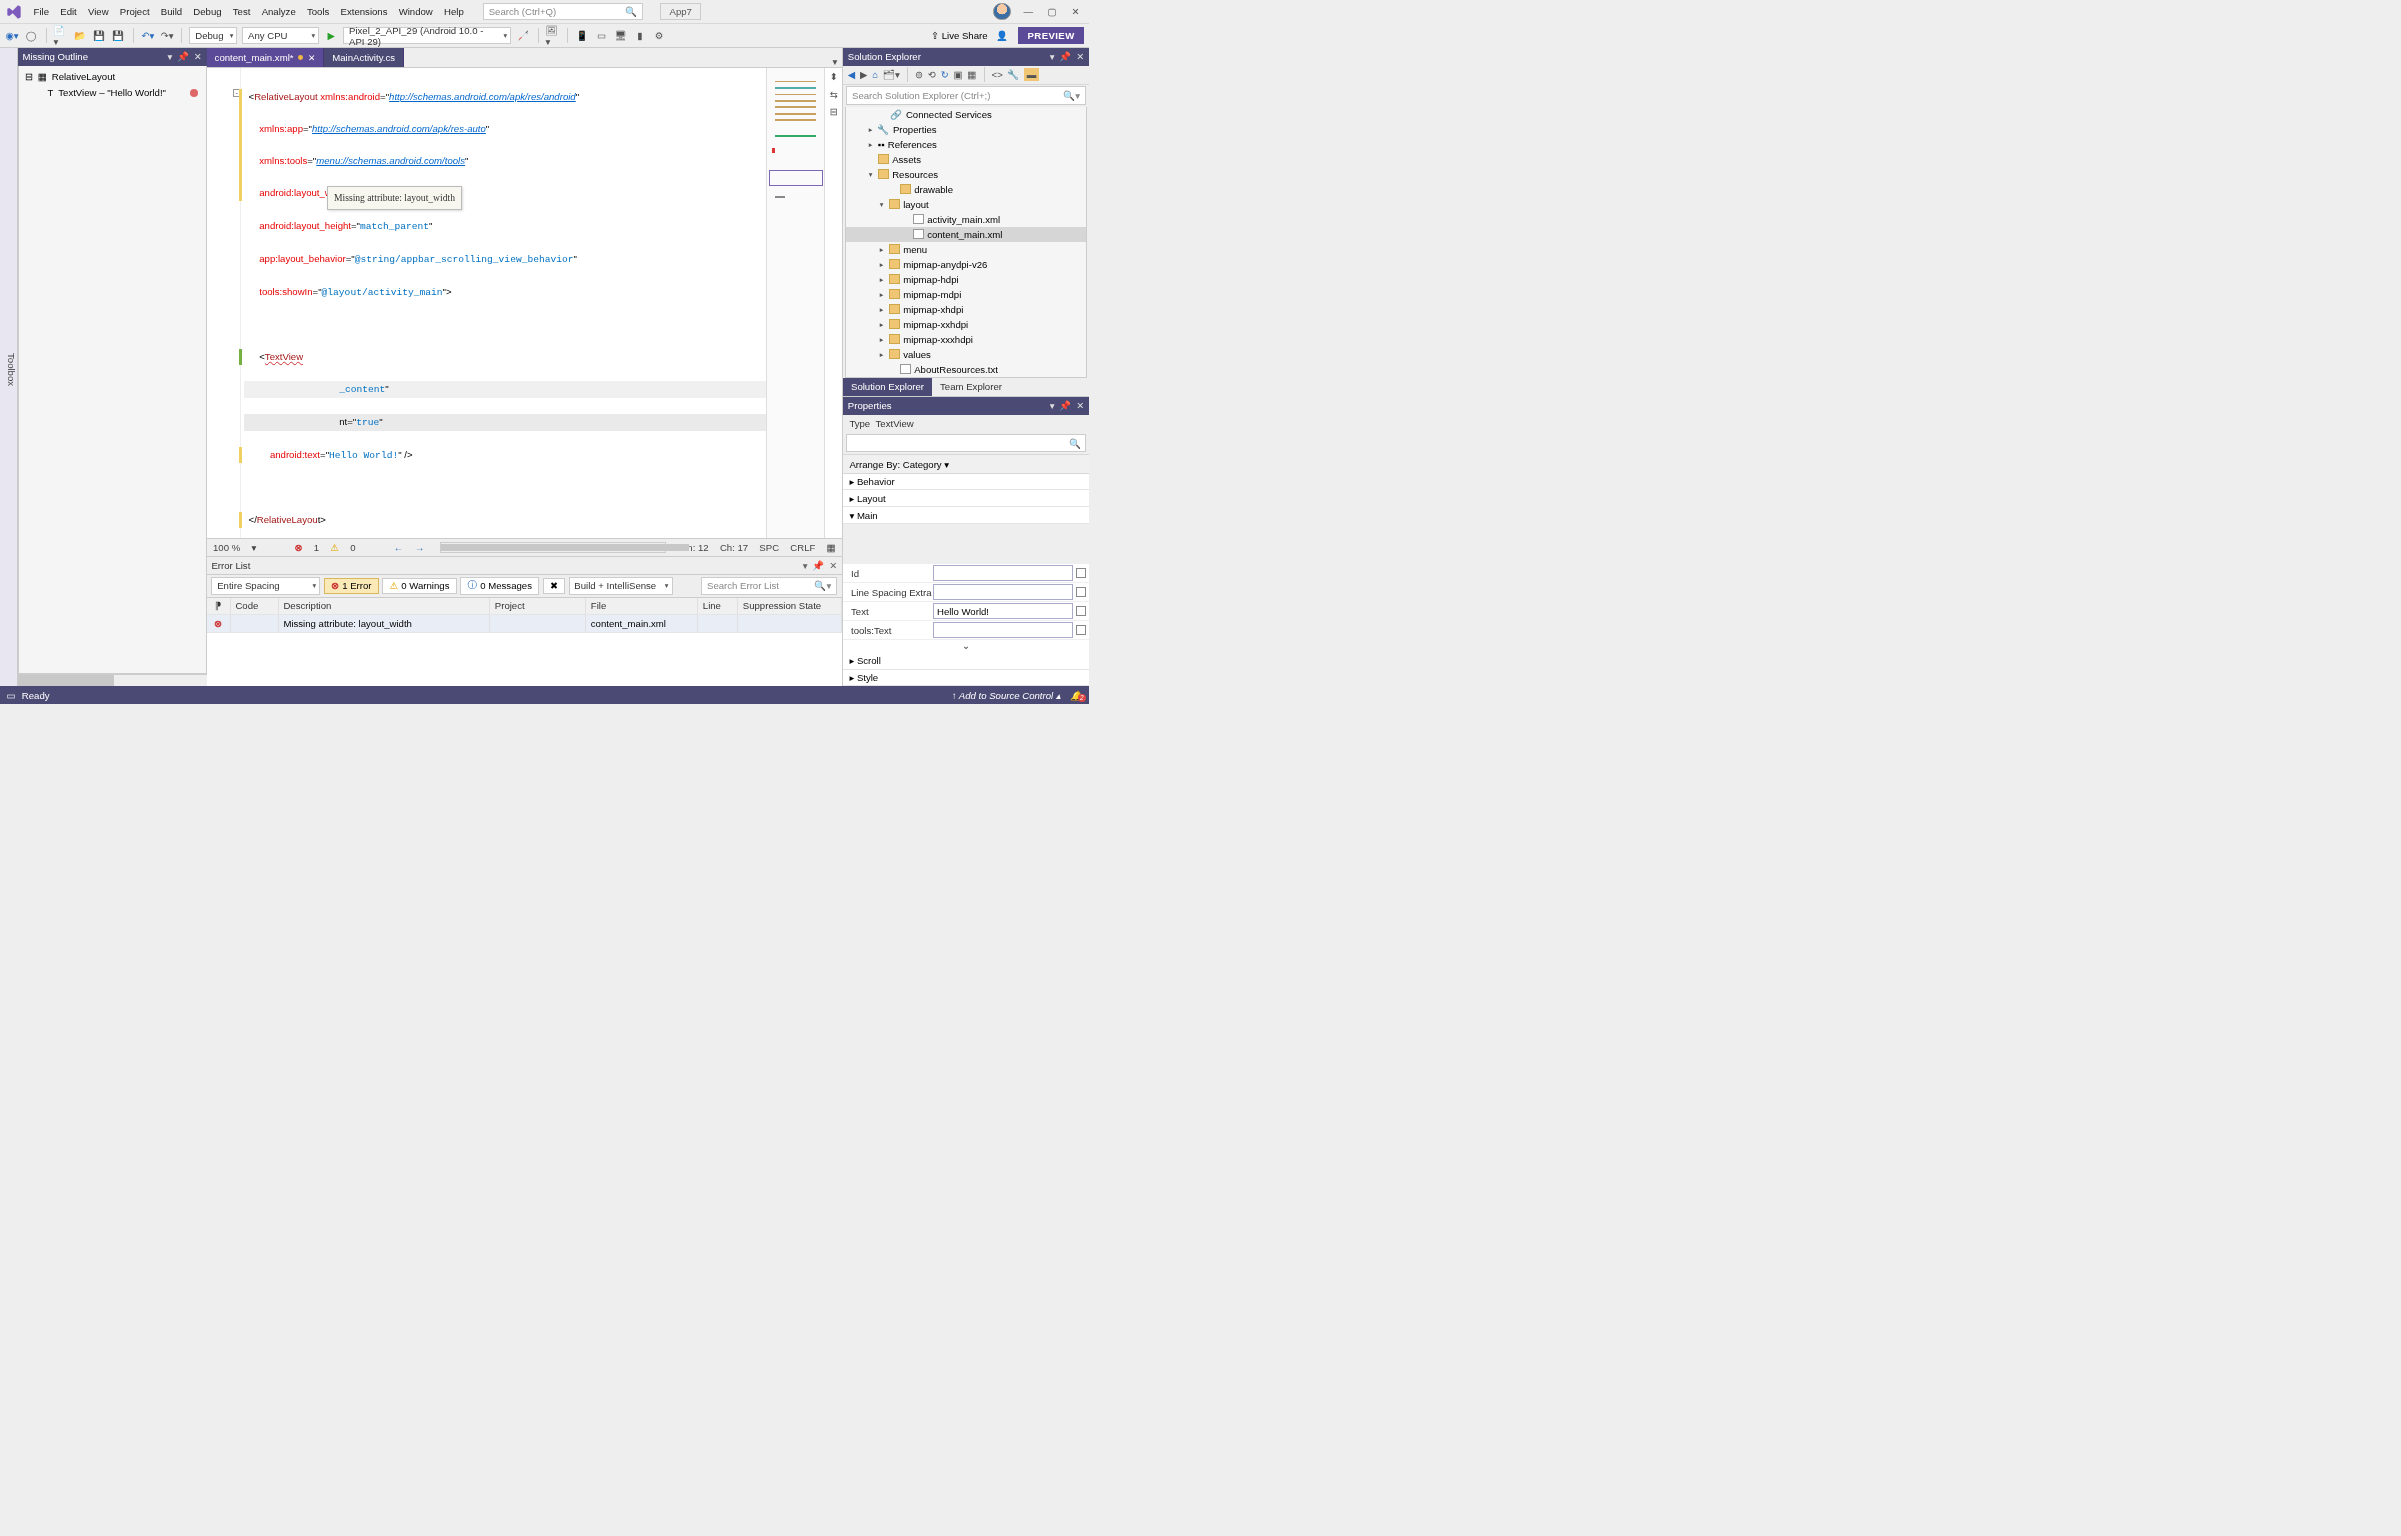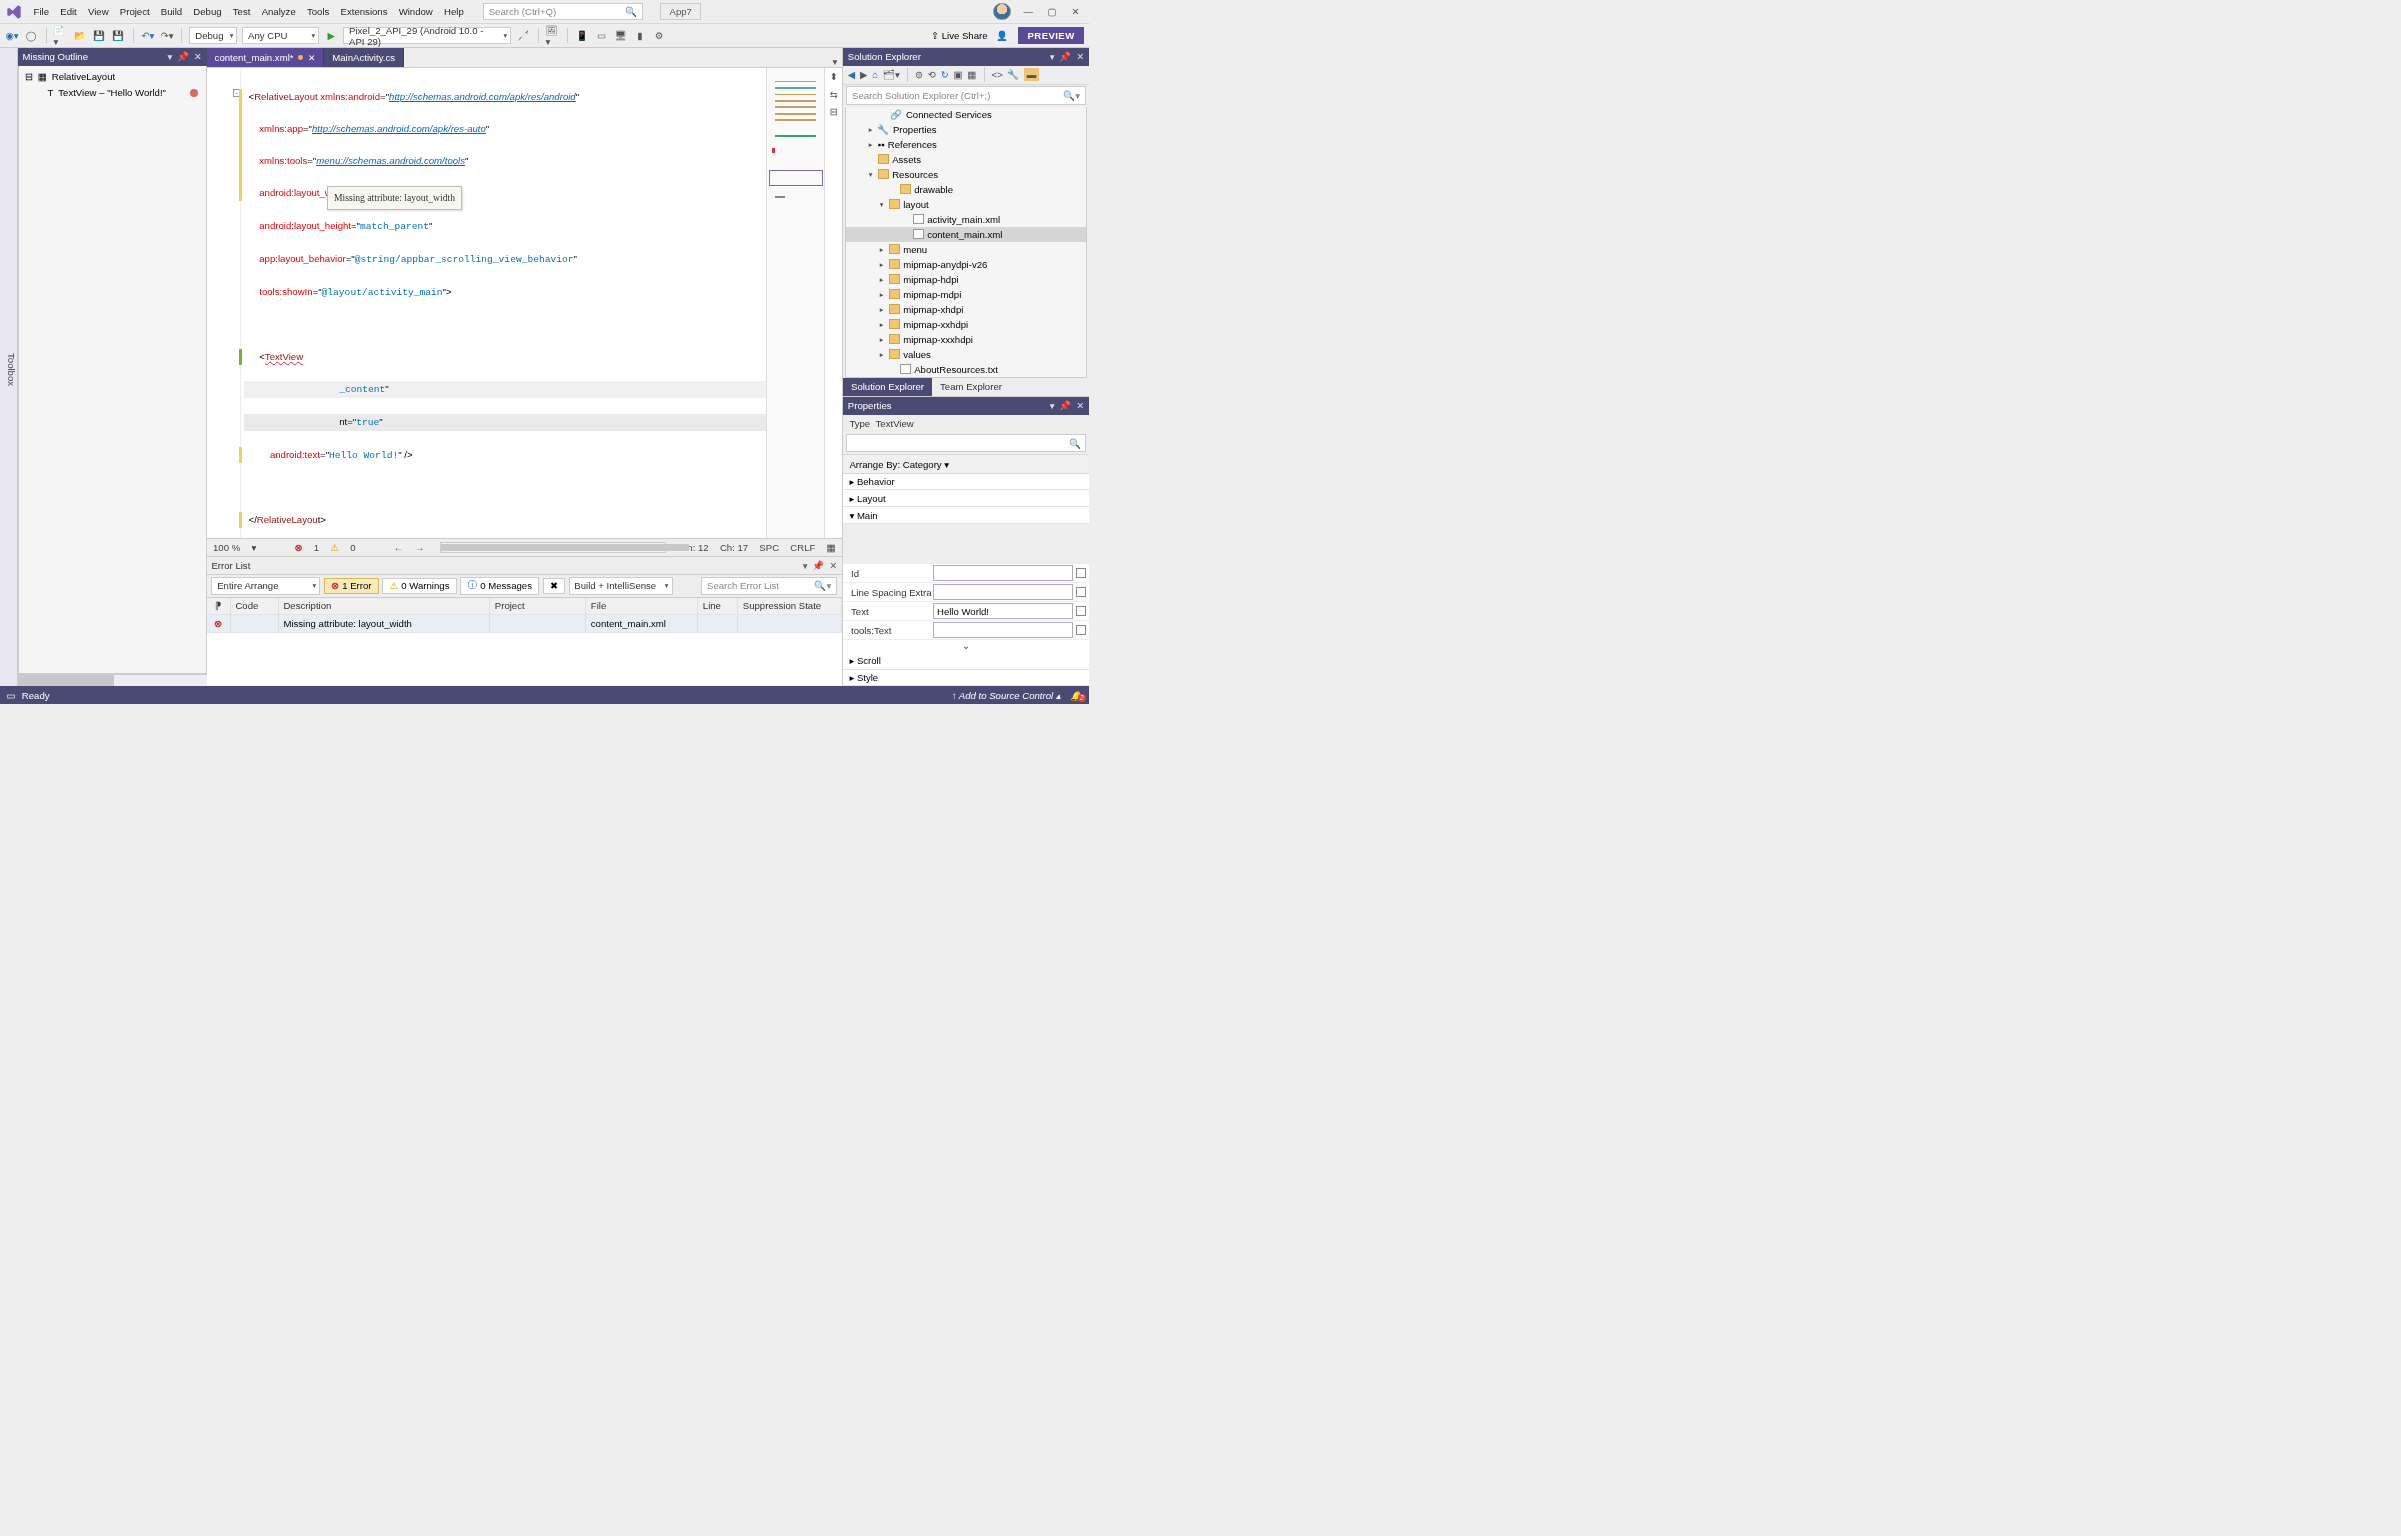--- a/index.html
+++ b/index.html
@@ -295,7 +295,7 @@
           </span>
       </div>
       <div class="err-toolbar">
-        <div class="tb-drop" style="width:109px">Entire Arrange</div>
+        <div class="tb-drop" style="width:109px">Entire Spacing</div>
         <div class="err-chip sel">
             <span class="err-ico">⊗</span>
             <span>1 Error</span>

